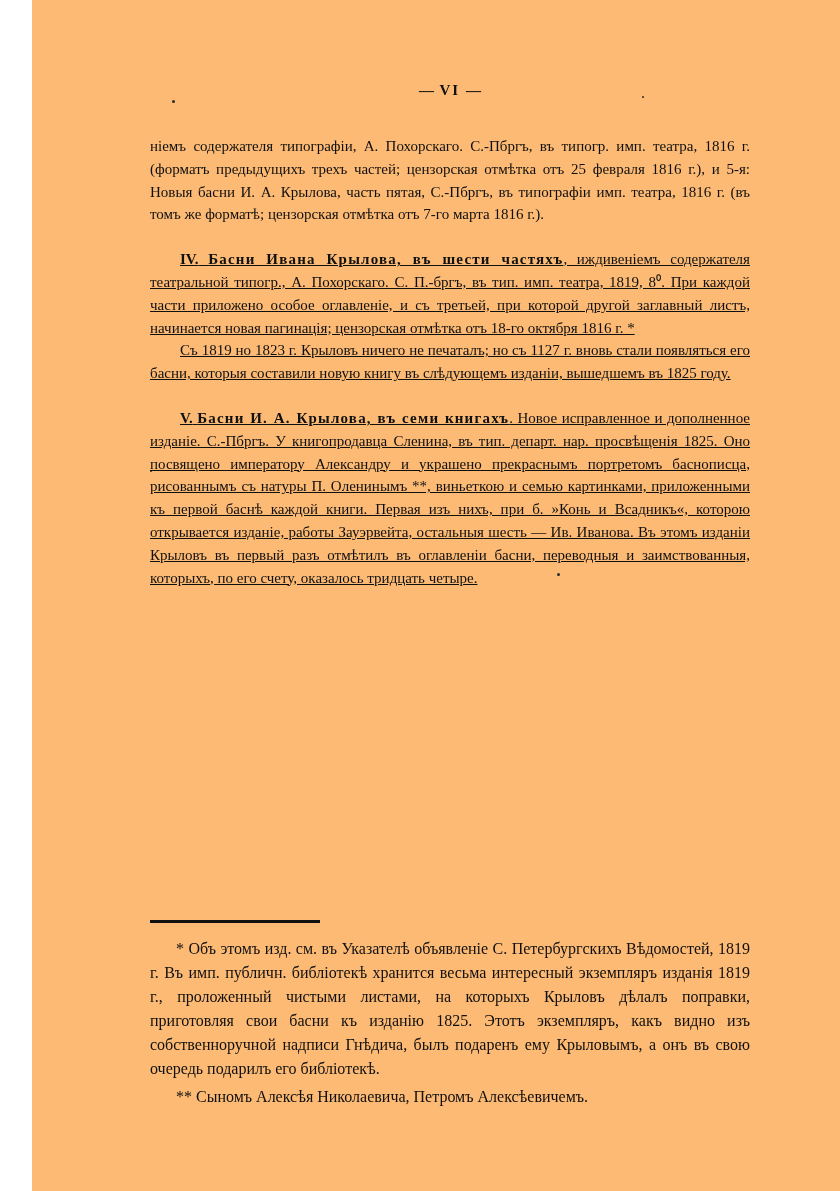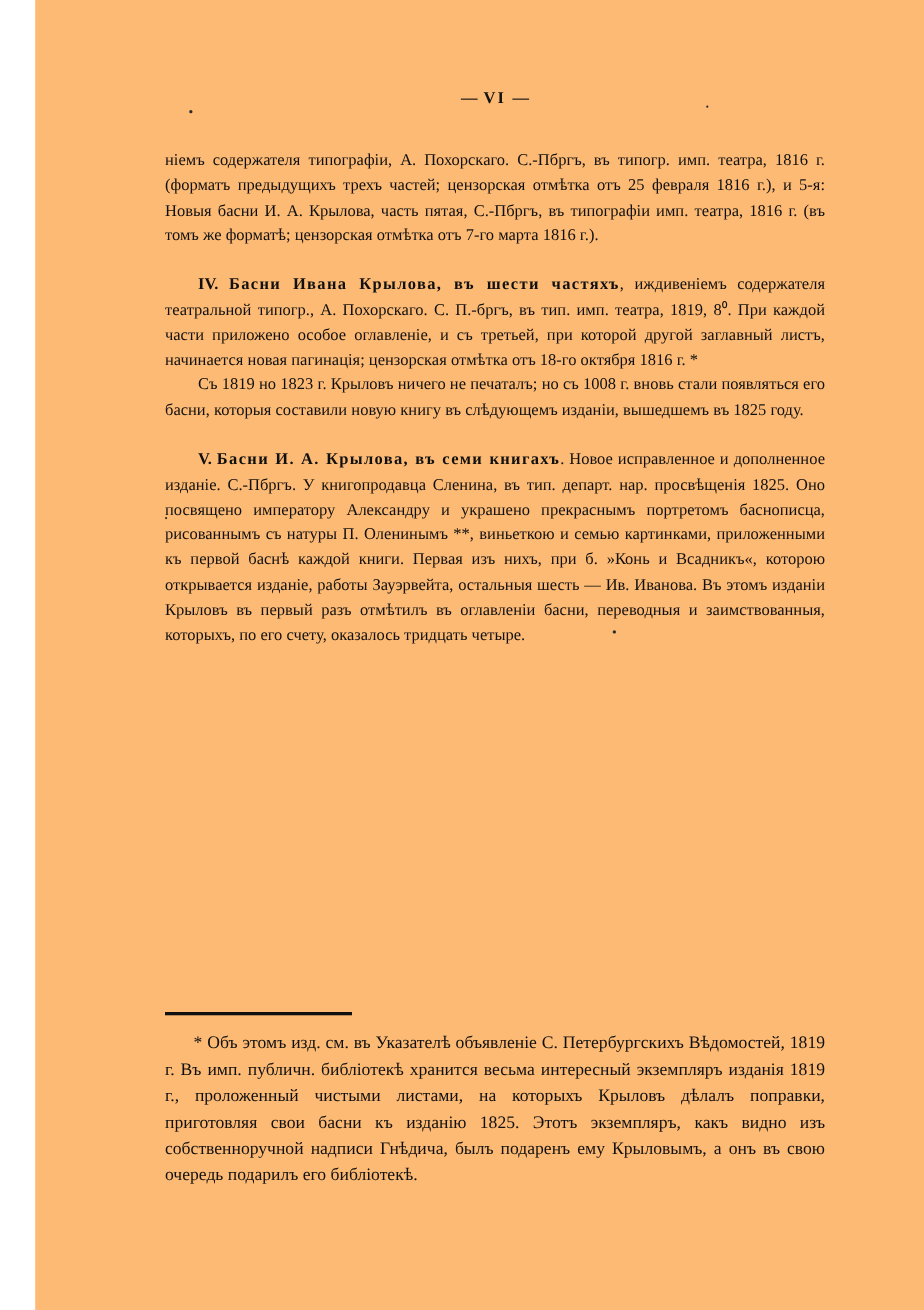--- a/index.html
+++ b/index.html
@@ -53,6 +53,7 @@
   }
   p.indent {
     text-indent: 30px;
+    text-decoration: underline;
   }
   .para-block {
     margin-bottom: 0;

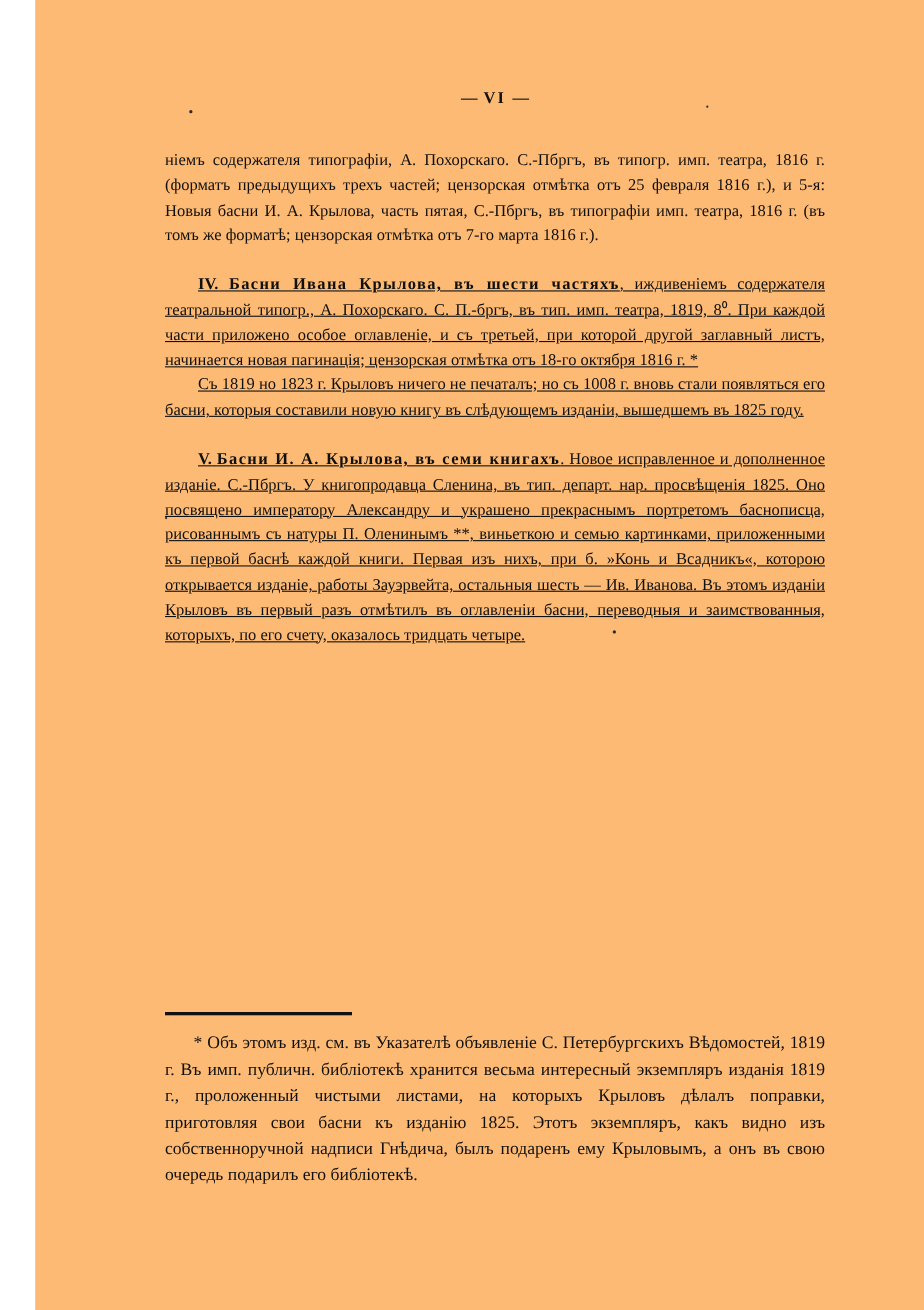--- a/index.html
+++ b/index.html
@@ -126,7 +126,7 @@
 
     <p class="indent"><span class="section-head numeral">IV.</span>&nbsp;<span class="section-head spaced">Басни Ивана Крылова, въ шести частяхъ</span><span>, иждивеніемъ содержателя театральной типогр., А. Похорскаго. С. П.-бргъ, въ тип. имп. театра, 1819, 8⁰. При каждой части приложено особое оглавленіе, и съ третьей, при которой другой заглавный листъ, начинается новая пагинація; цензорская отмѣтка отъ 18-го октября 1816 г. *</span></p>
 
-    <p class="indent">Съ 1819 но 1823 г. Крыловъ ничего не печаталъ; но съ 1008 г. вновь стали появляться его басни, которыя составили новую книгу въ слѣдующемъ изданіи, вышедшемъ въ 1825 году.</p>
+    <p class="indent">Съ 1819 но 1823 г. Крыловъ ничего не печаталъ; но съ 1127 г. вновь стали появляться его басни, которыя составили новую книгу въ слѣдующемъ изданіи, вышедшемъ въ 1825 году.</p>
 
     <div class="gap"></div>
 

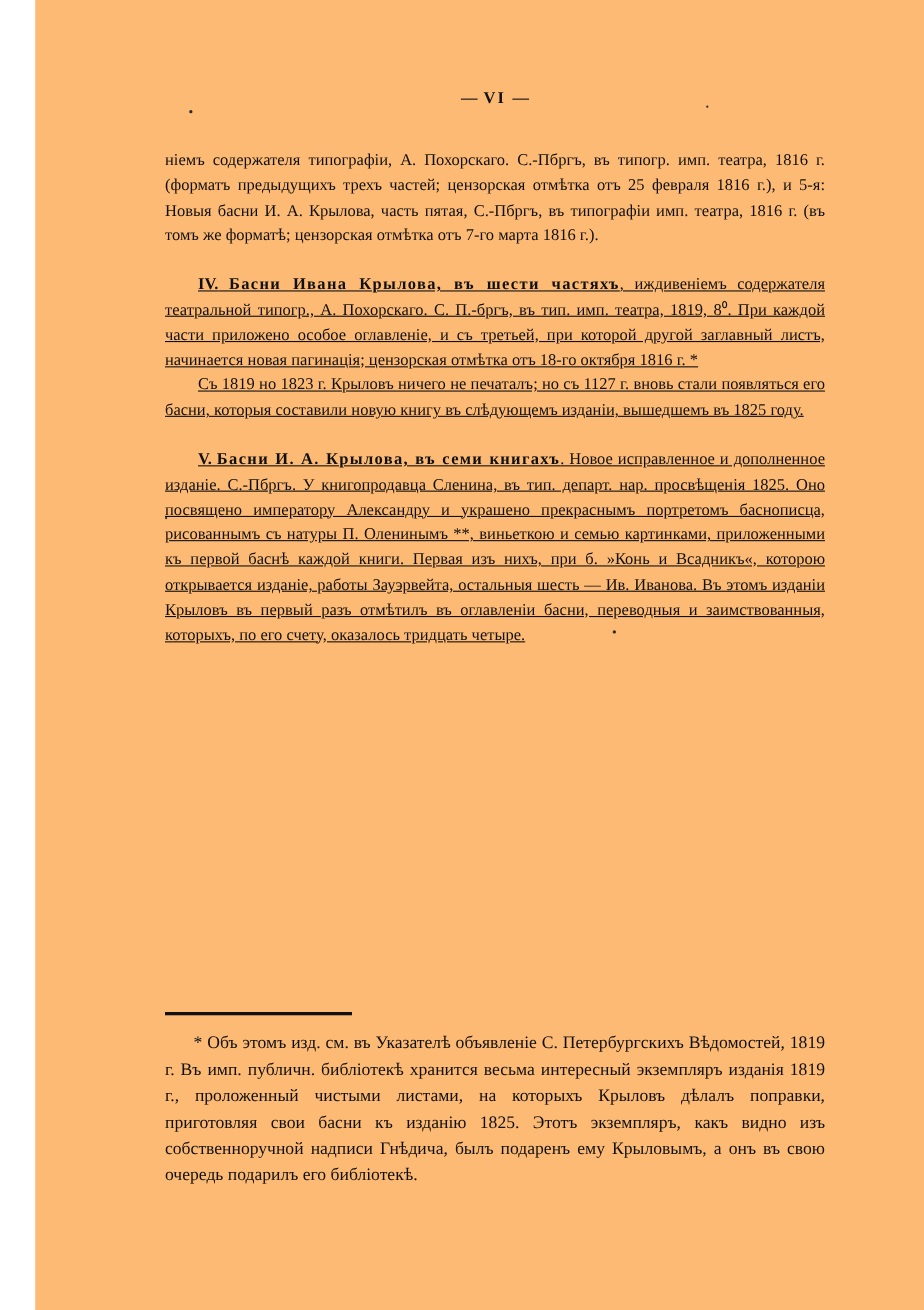--- a/index.html
+++ b/index.html
@@ -137,6 +137,7 @@
   <div class="footnotes">
     <div class="fn-rule"></div>
     <p class="fn-first"><span>*</span>&nbsp;<span>Объ этомъ изд. см. въ Указателѣ объявленіе С. Петербургскихъ Вѣдомостей, 1819 г. Въ имп. публичн. библіотекѣ хранится весьма интересный экземпляръ изданія 1819 г., проложенный чистыми листами, на которыхъ Крыловъ дѣлалъ поправки, приготовляя свои басни къ изданію 1825. Этотъ экземпляръ, какъ видно изъ собственноручной надписи Гнѣдича, былъ подаренъ ему Крыловымъ, а онъ въ свою очередь подарилъ его библіотекѣ.</span></p>
+    <p class="fn-second"><span>**</span>&nbsp;<span>Сыномъ Алексѣя Николаевича, Петромъ Алексѣевичемъ.</span></p>
   </div>
 
 </div>

